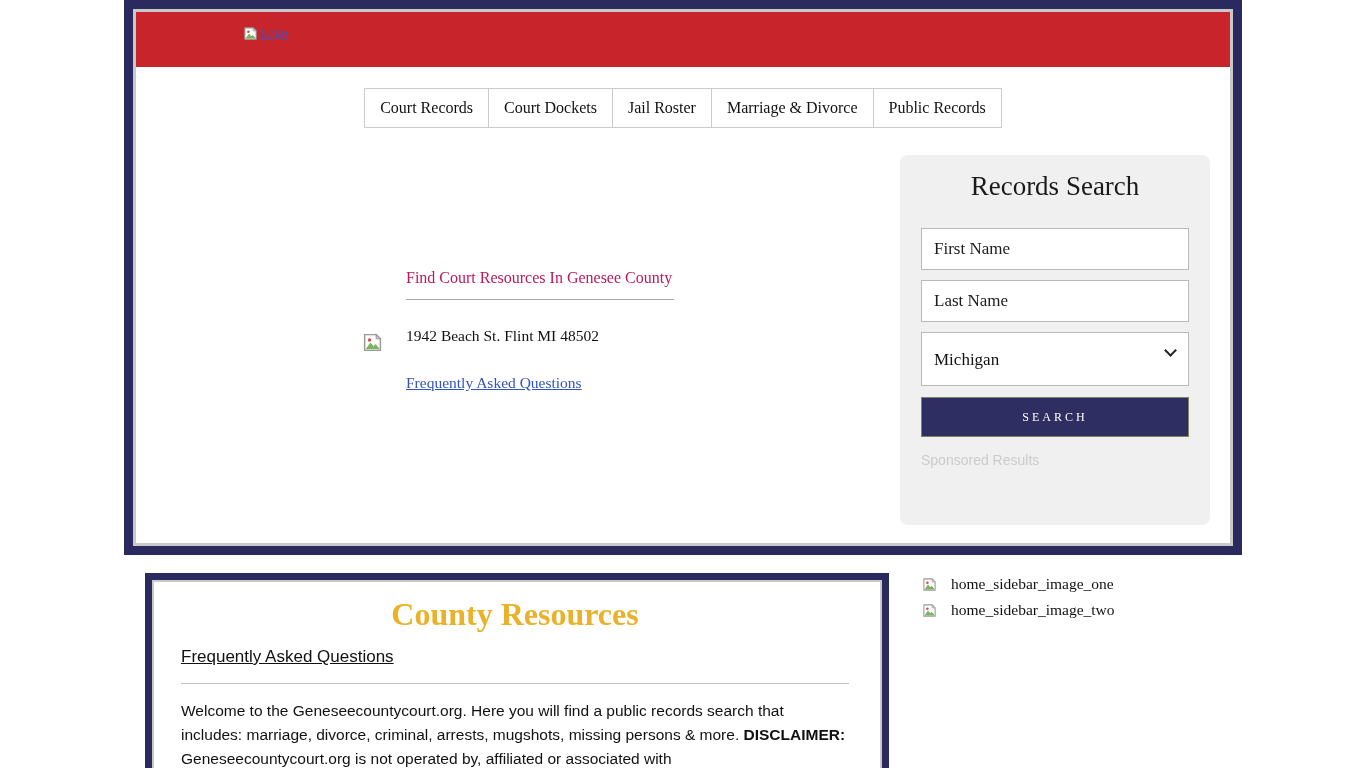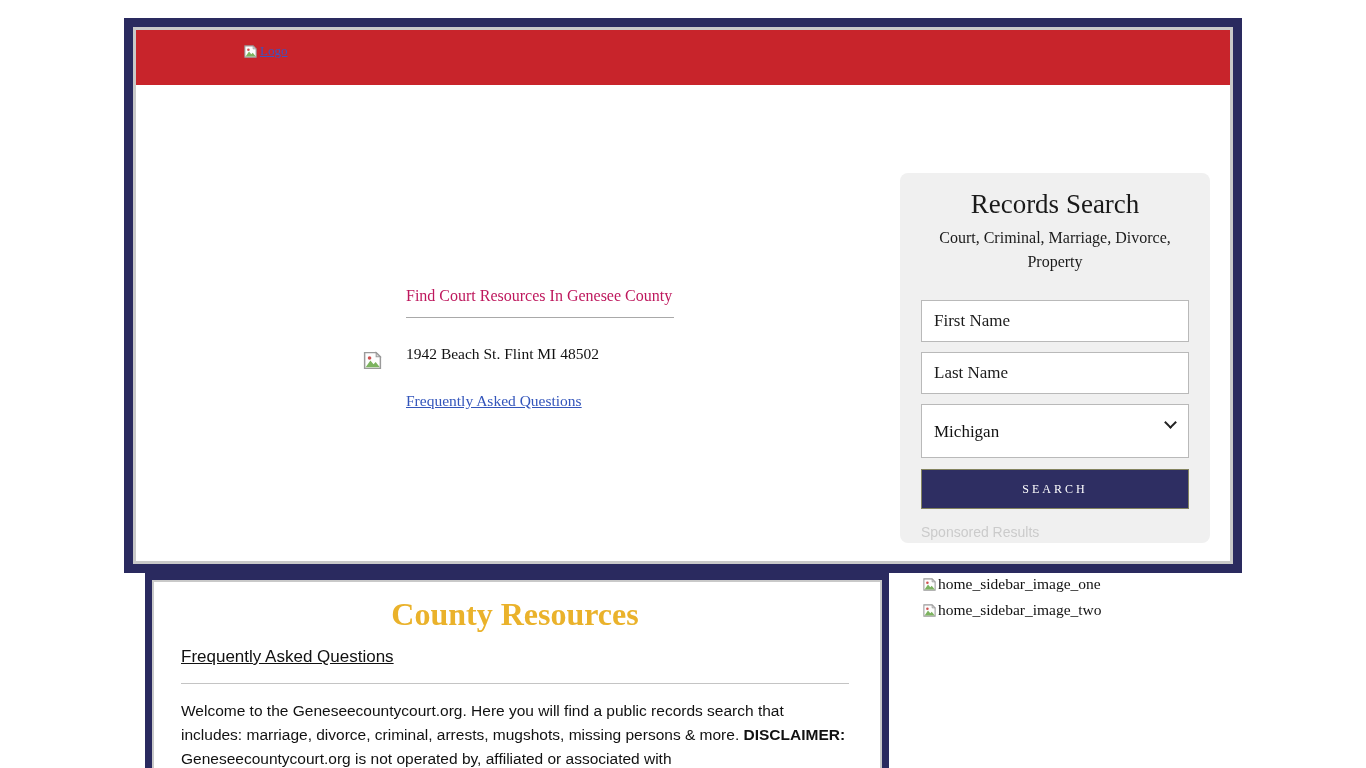--- a/index.html
+++ b/index.html
@@ -8,7 +8,7 @@
   .page { position:relative; width:1366px; height:768px; }
 
   
-  .main-box { position:absolute; left:124px; top:18px; width:1118px; height:555px;
+  .main-box { position:absolute; left:124px; top:0; width:1118px; height:555px;
               border:9px solid #2a2a5f; background:#2a2a5f; }
   .main-inner { position:relative; width:100%; height:100%;
                 border:3px solid #c9c9c9; background:#ffffff; overflow:hidden; }

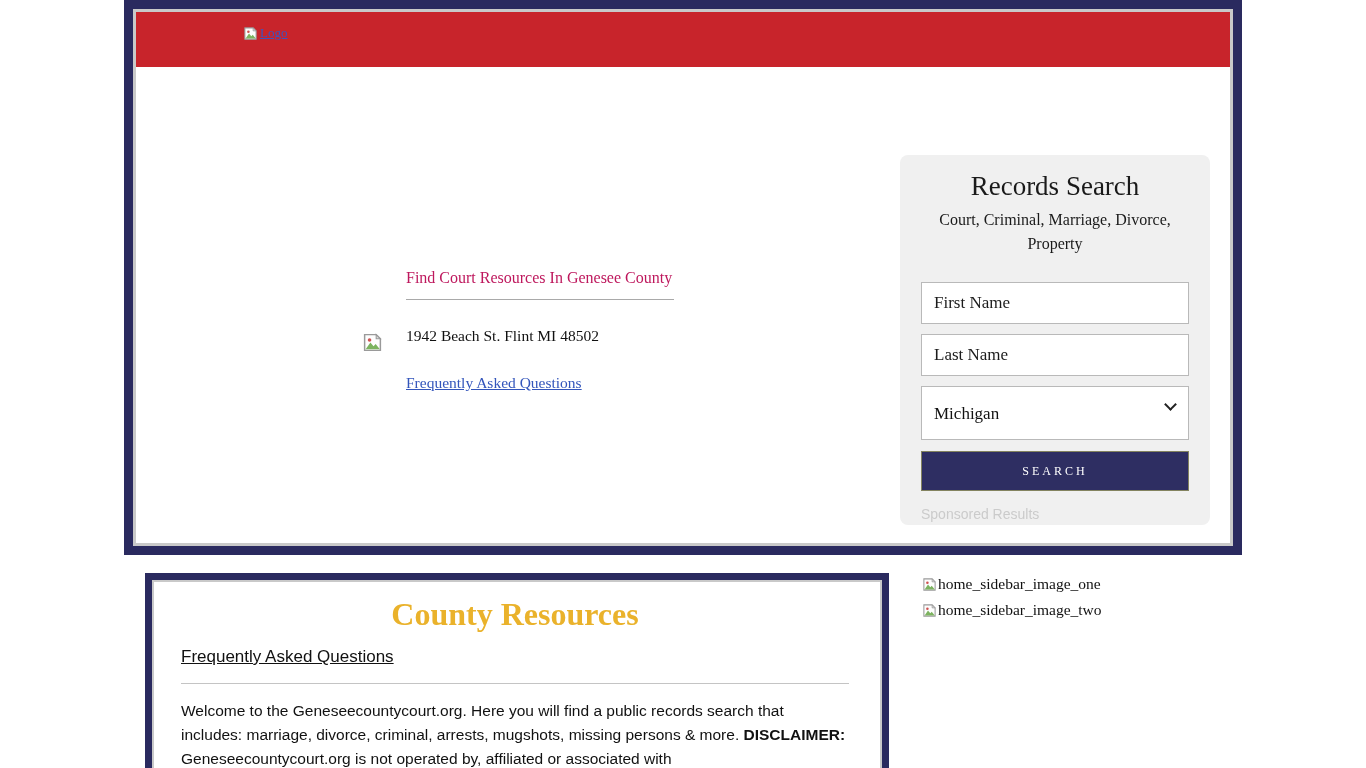--- a/index.html
+++ b/index.html
@@ -105,6 +105,15 @@
         </a>
       </div>
 
+      <div class="nav-bar">
+        <div class="nav-group">
+          <div class="nav-item">Court Records</div>
+          <div class="nav-item">Court Dockets</div>
+          <div class="nav-item">Jail Roster</div>
+          <div class="nav-item">Marriage &amp; Divorce</div>
+          <div class="nav-item">Public Records</div>
+        </div>
+      </div>
 
       <div class="find-heading">Find Court Resources In Genesee County</div>
       <div class="content-rule"></div>

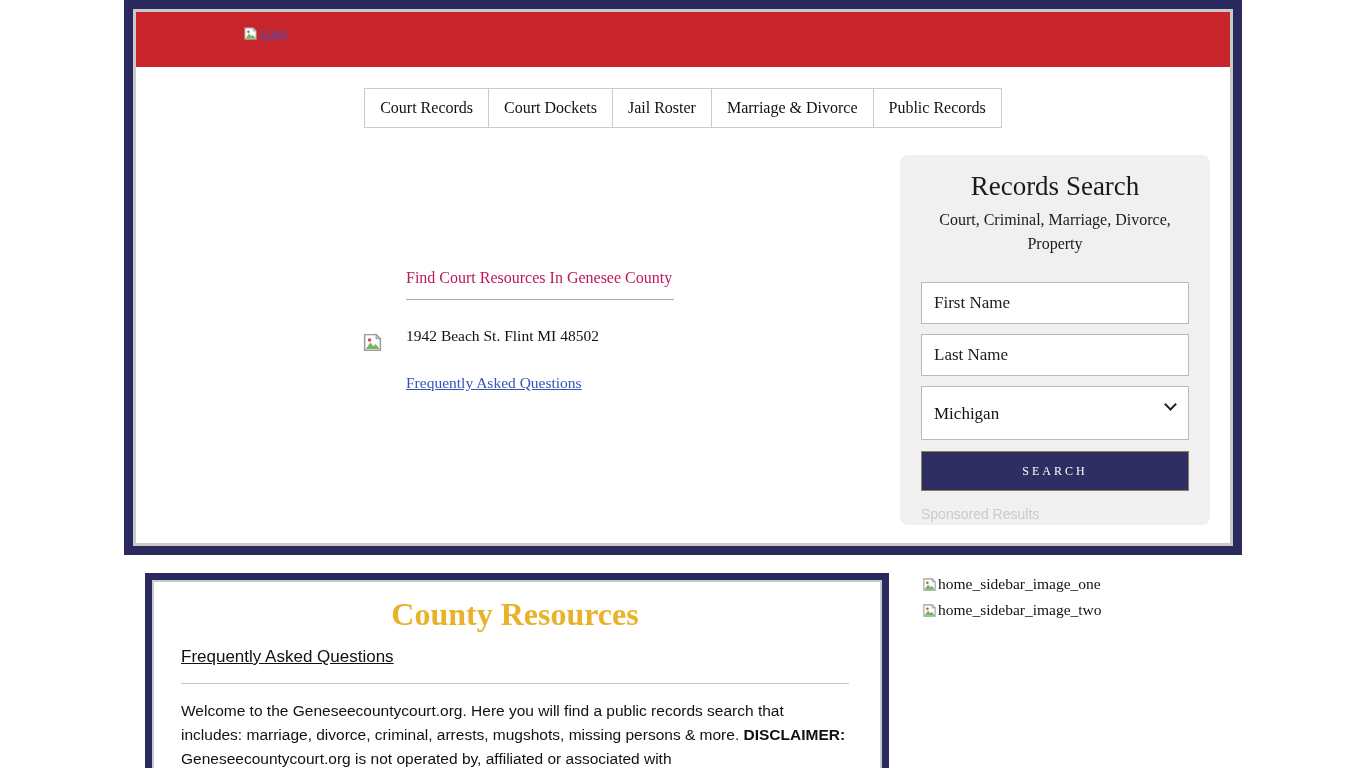--- a/index.html
+++ b/index.html
@@ -125,7 +125,6 @@
 
       <div class="search-panel">
         <div class="sp-title">Records Search</div>
-        <div class="sp-subtitle">Court, Criminal, Marriage, Divorce, Property</div>
         <div class="sp-form">
           <input class="sp-input" type="text" placeholder="First Name" style="">
           <input class="sp-input" type="text" placeholder="Last Name" style="">

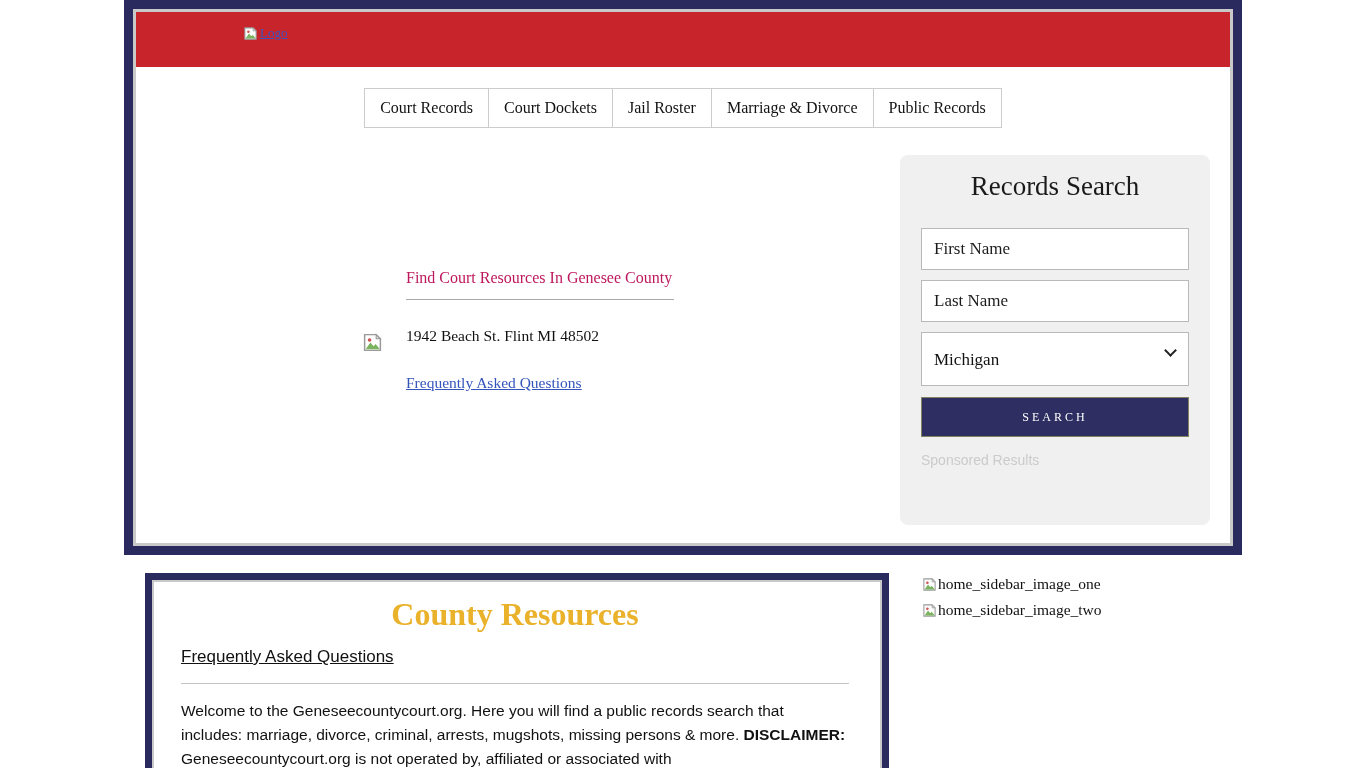--- a/index.html
+++ b/index.html
@@ -73,7 +73,7 @@
 
   
   .sidebar-imgs { position:absolute; left:922px; top:575px; font-size:15.5px; color:#111; }
-  .sidebar-img-row { display:flex; align-items:center; margin-bottom:8px; gap:1px; }
+  .sidebar-img-row { display:flex; align-items:center; margin-bottom:8px; gap:14px; }
 
   .bimg { display:inline-block; vertical-align:middle; }
 </style>

